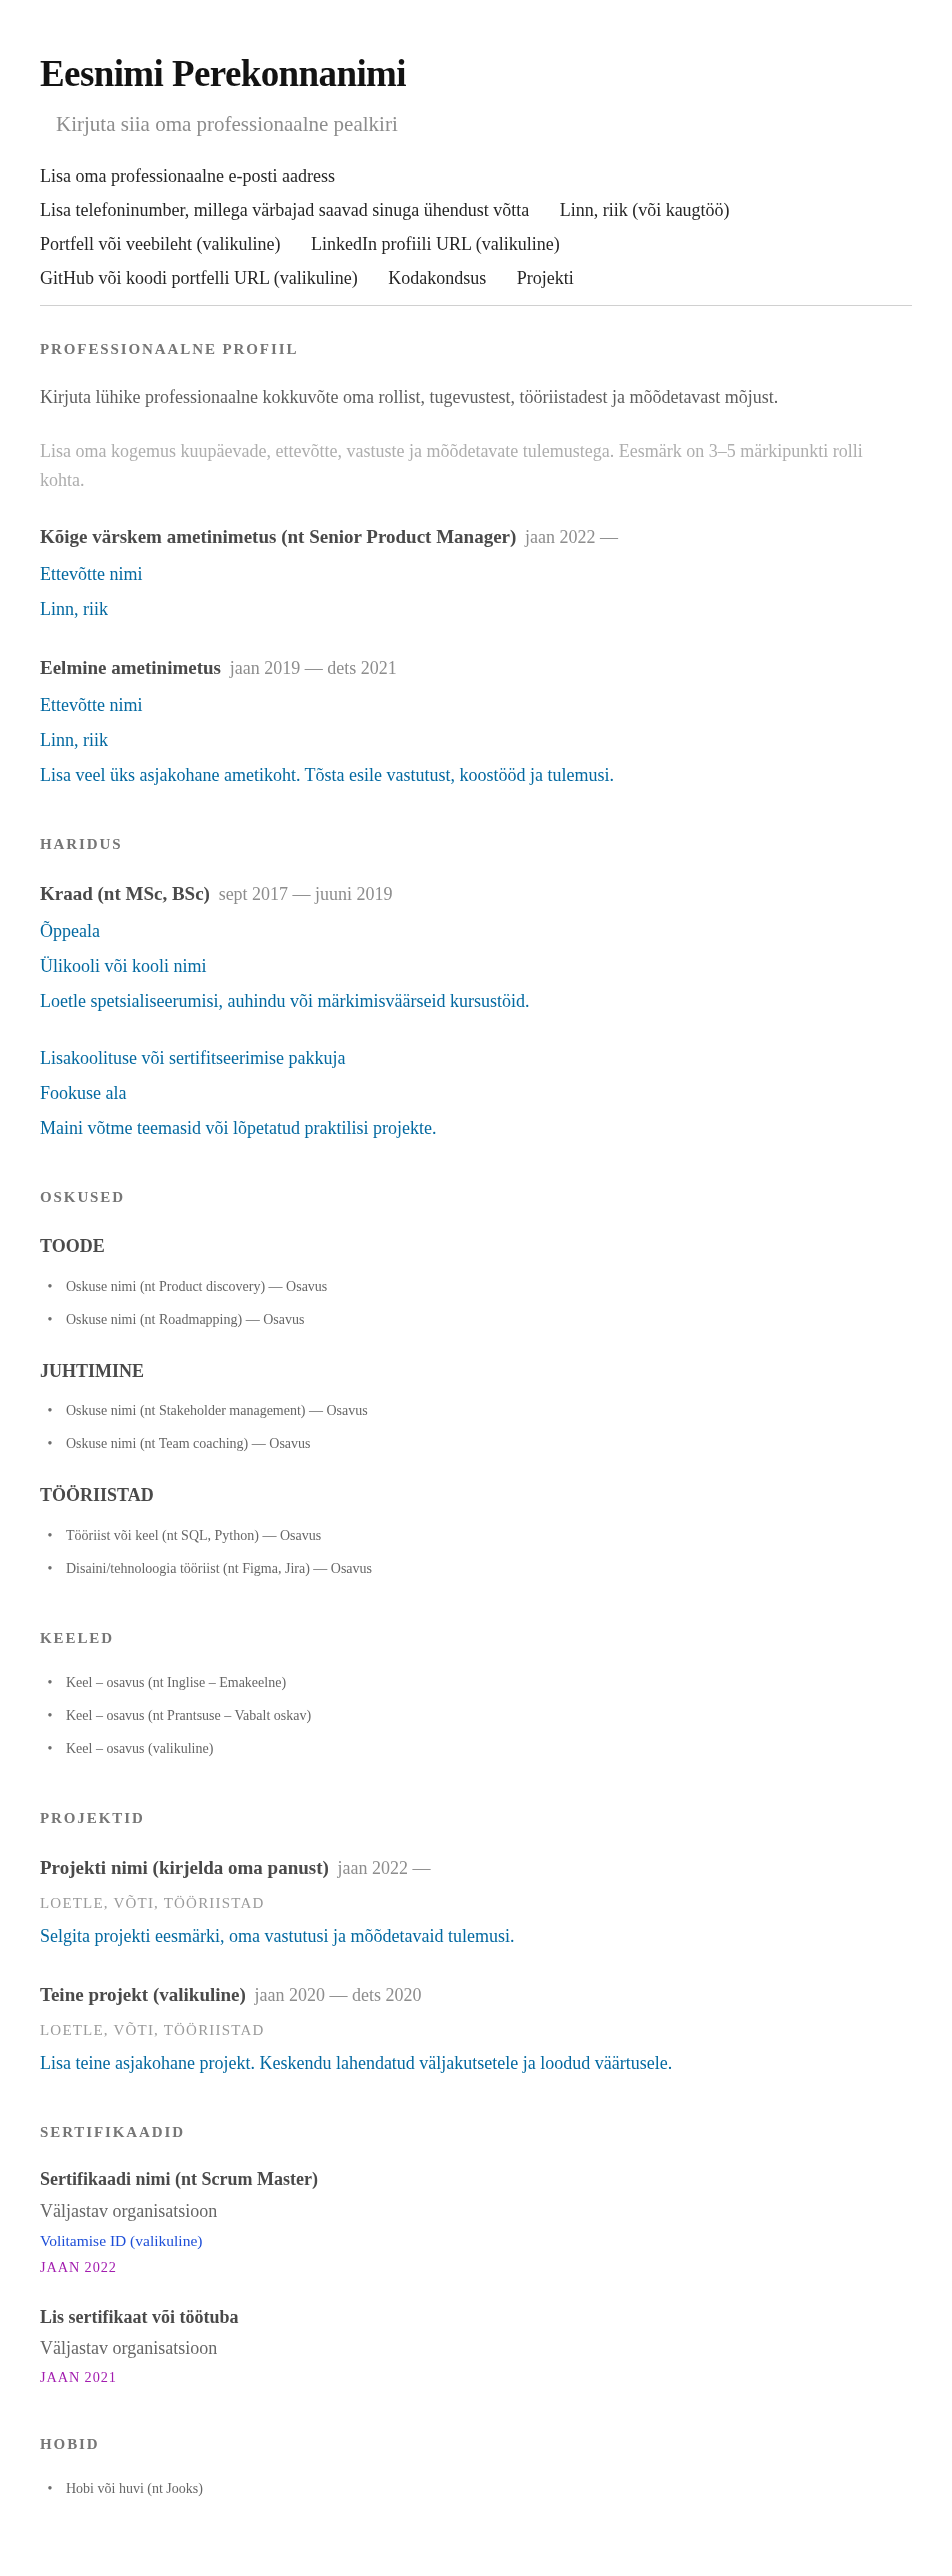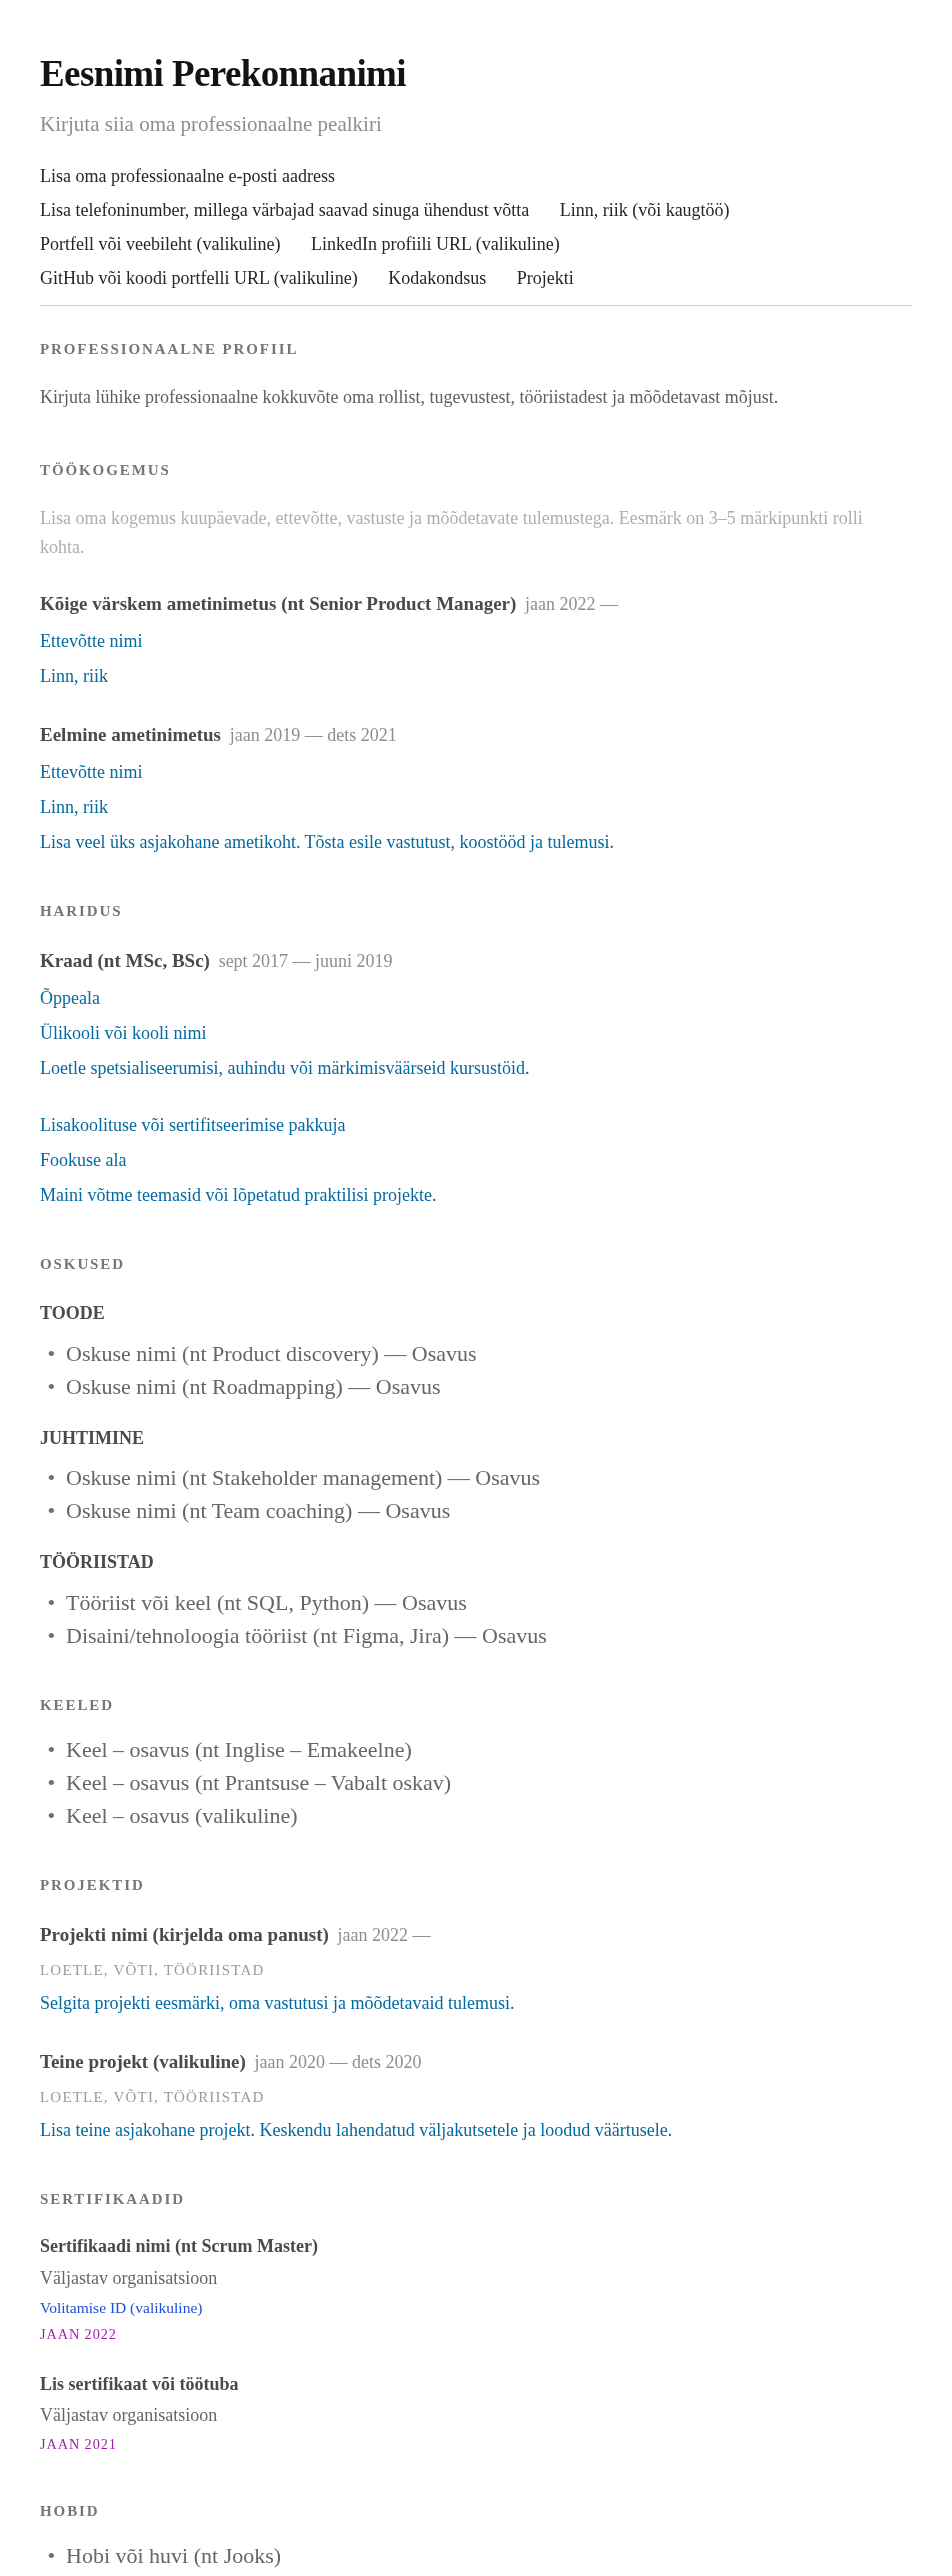--- a/index.html
+++ b/index.html
@@ -27,6 +27,7 @@
     margin-top:18.6px;
     font-size:21px;
     color:#8d8d8d;
+    margin-left:16px;
   }
   .contact { margin-top:22px; }
   .contact-row { font-size:18px; color:#262626; line-height:34px; white-space:nowrap; }

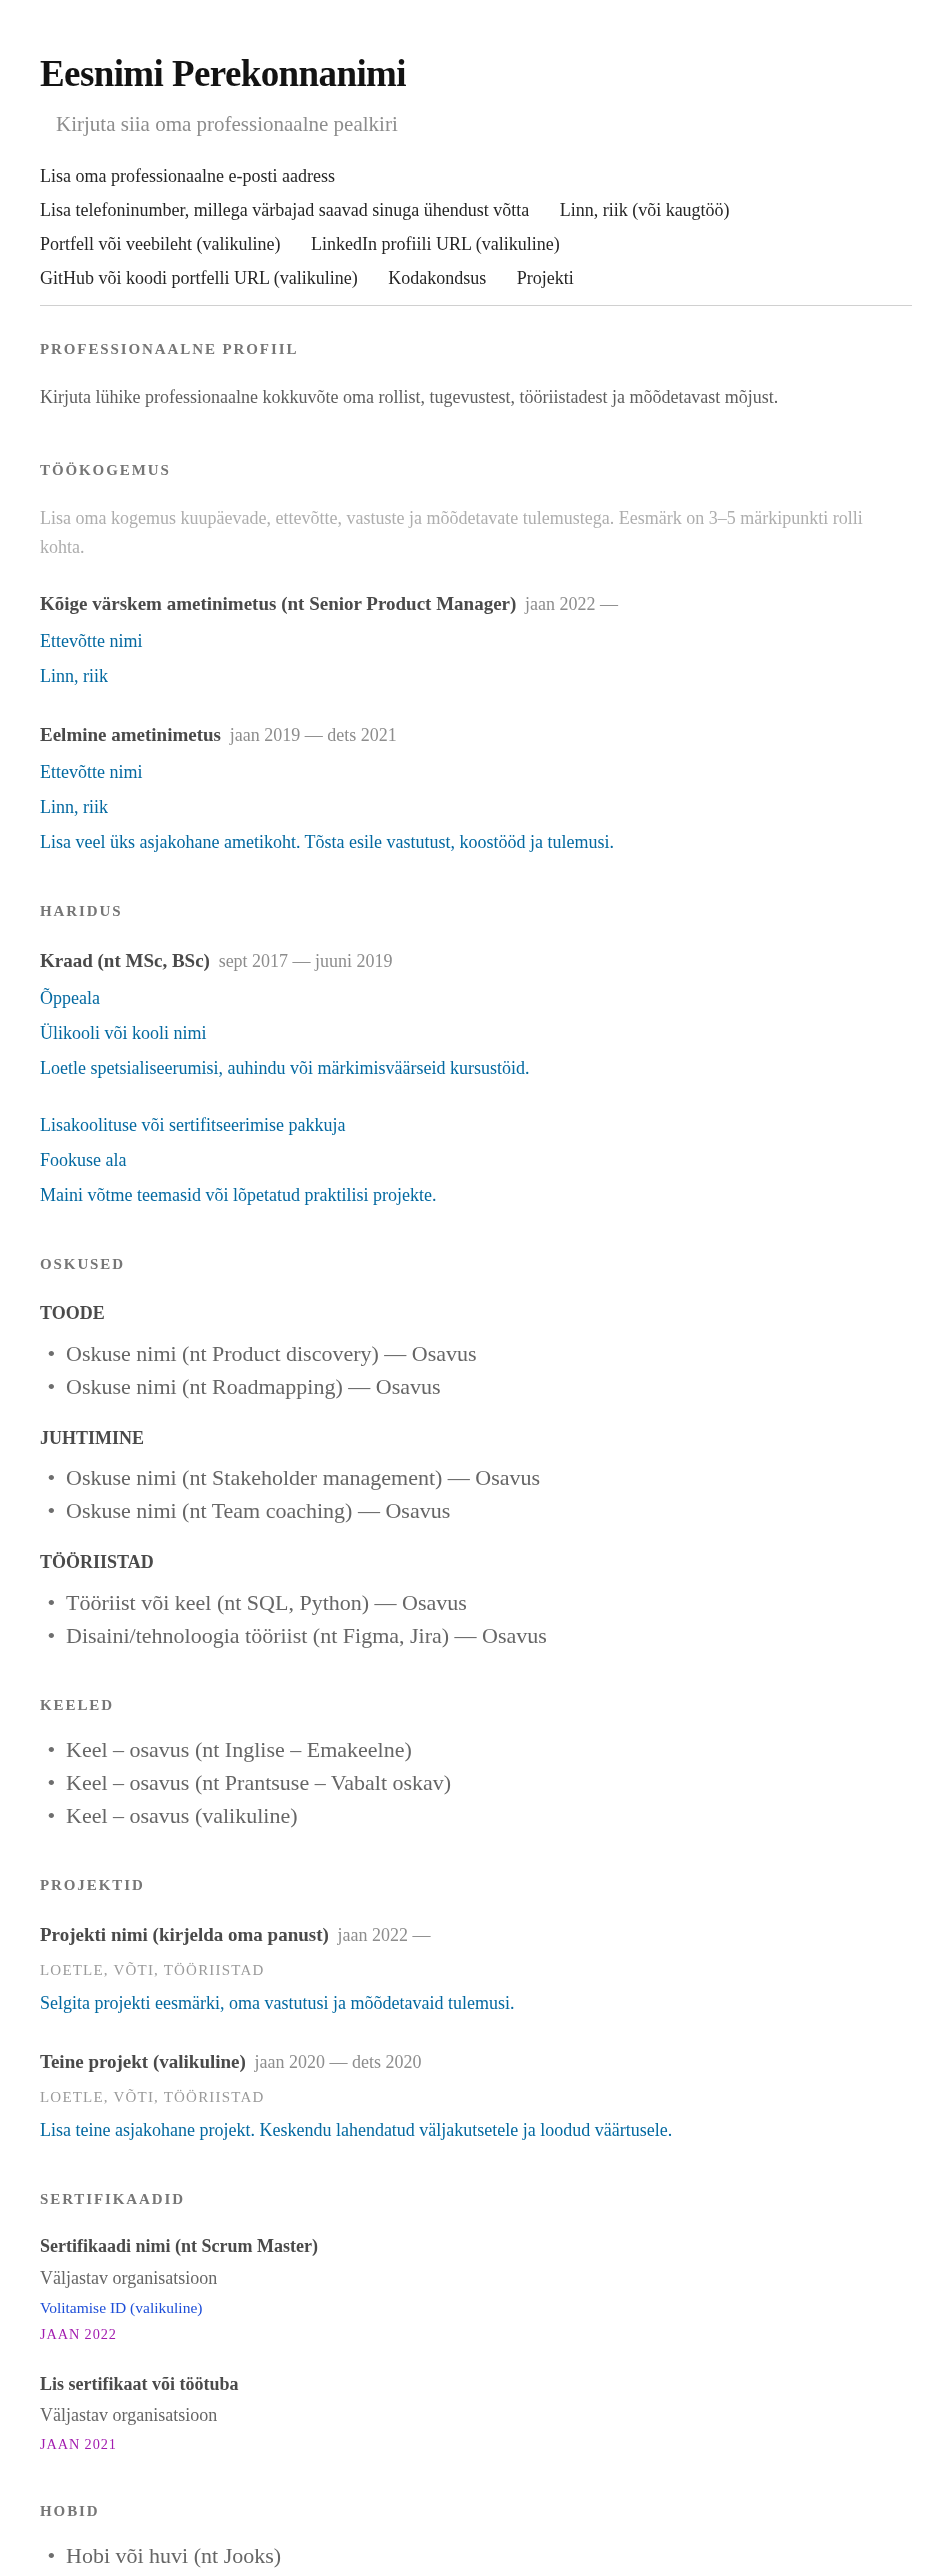--- a/index.html
+++ b/index.html
@@ -167,7 +167,6 @@
   </section>
 
   <section>
-    <div class="section-label">TÖÖKOGEMUS</div>
     <p class="body-text placeholder">Lisa oma kogemus kuupäevade, ettevõtte, vastuste ja mõõdetavate tulemustega. Eesmärk on 3–5 märkipunkti rolli kohta.</p>
 
     <div class="entry">

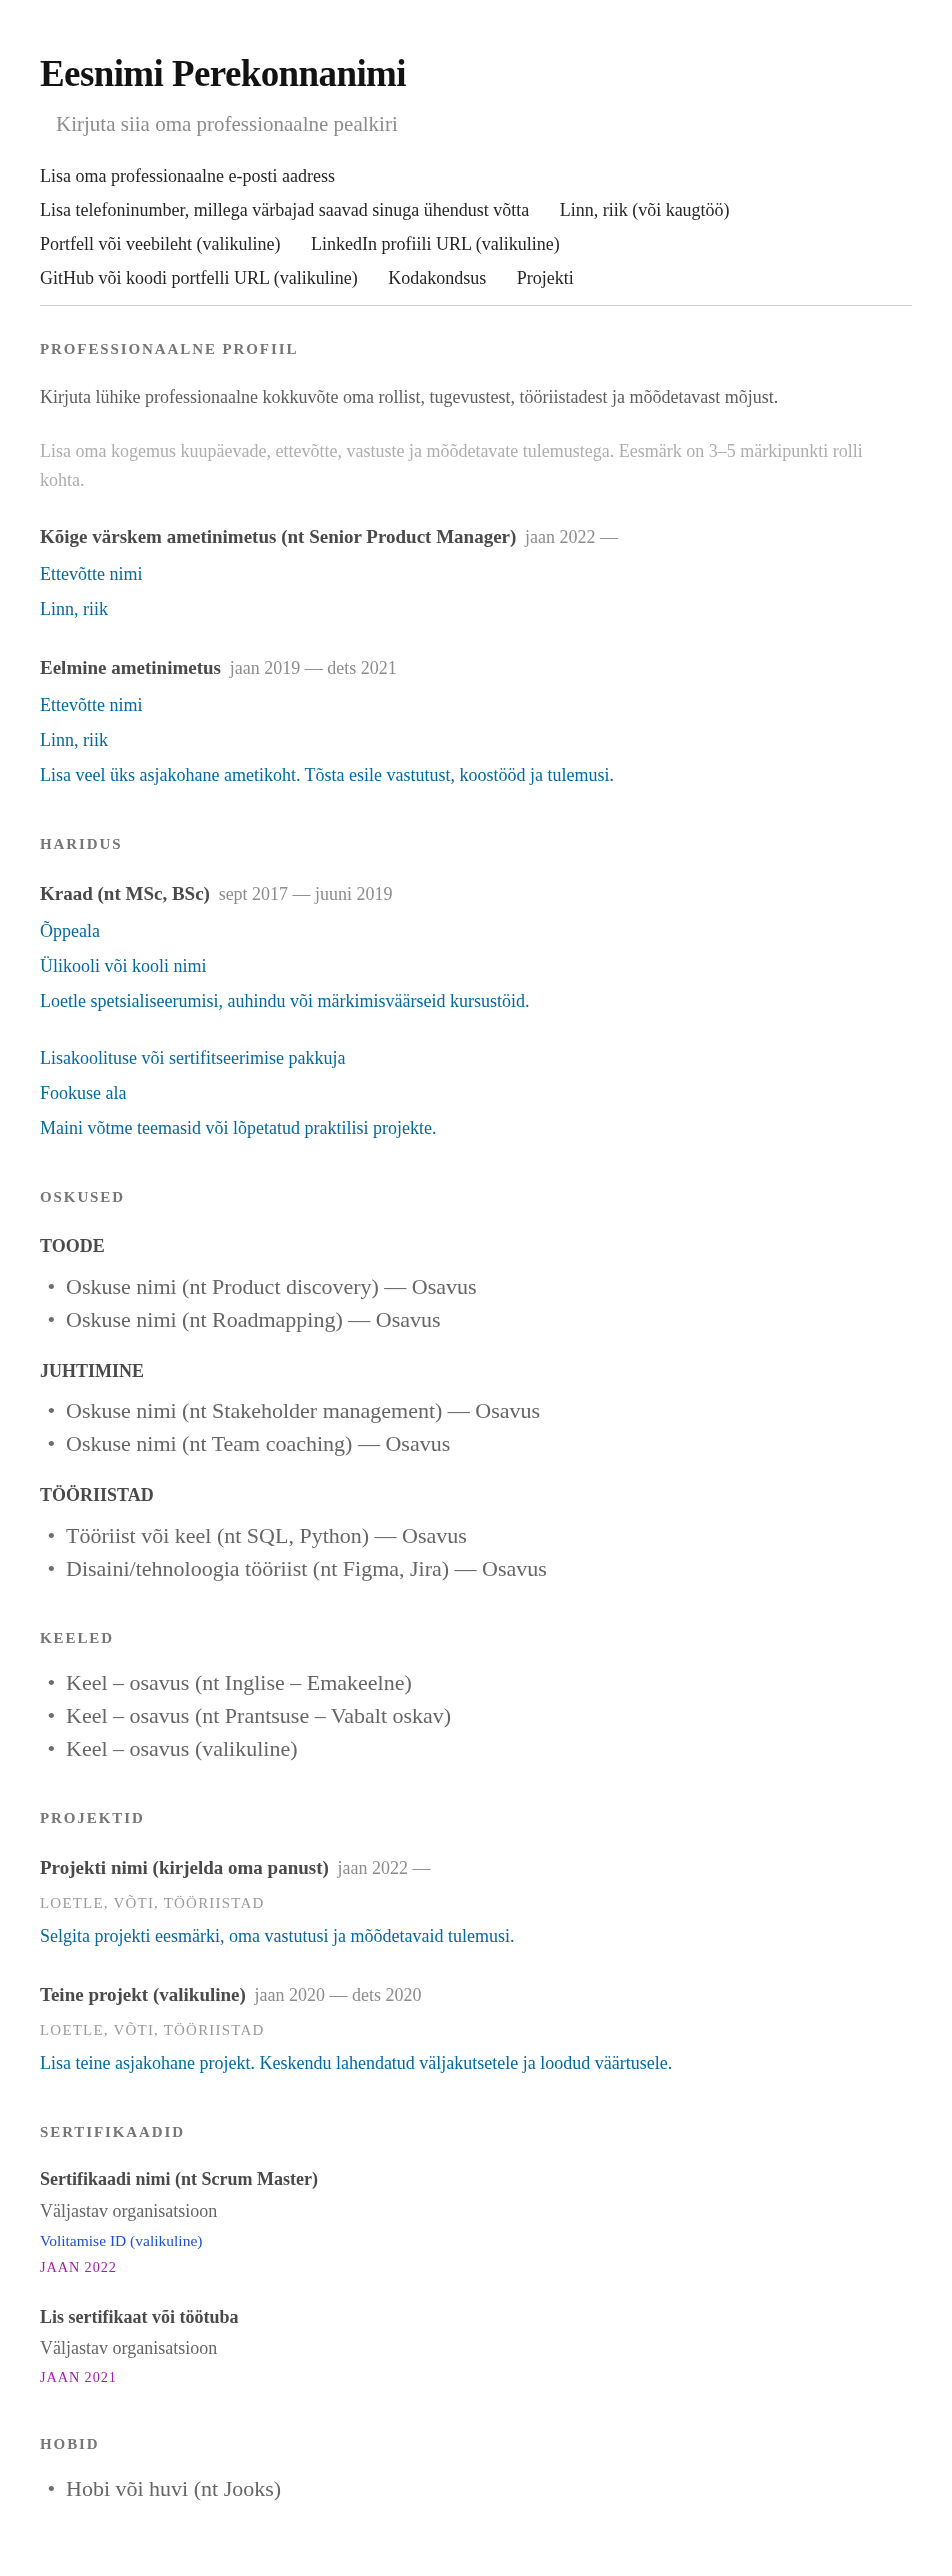--- a/index.html
+++ b/index.html
@@ -109,7 +109,7 @@
     position:relative;
     padding-left:26px;
     margin-top:11px;
-    font-size:22px;
+    font-size:14px;
     line-height:22px;
     color:#666666;
   }

